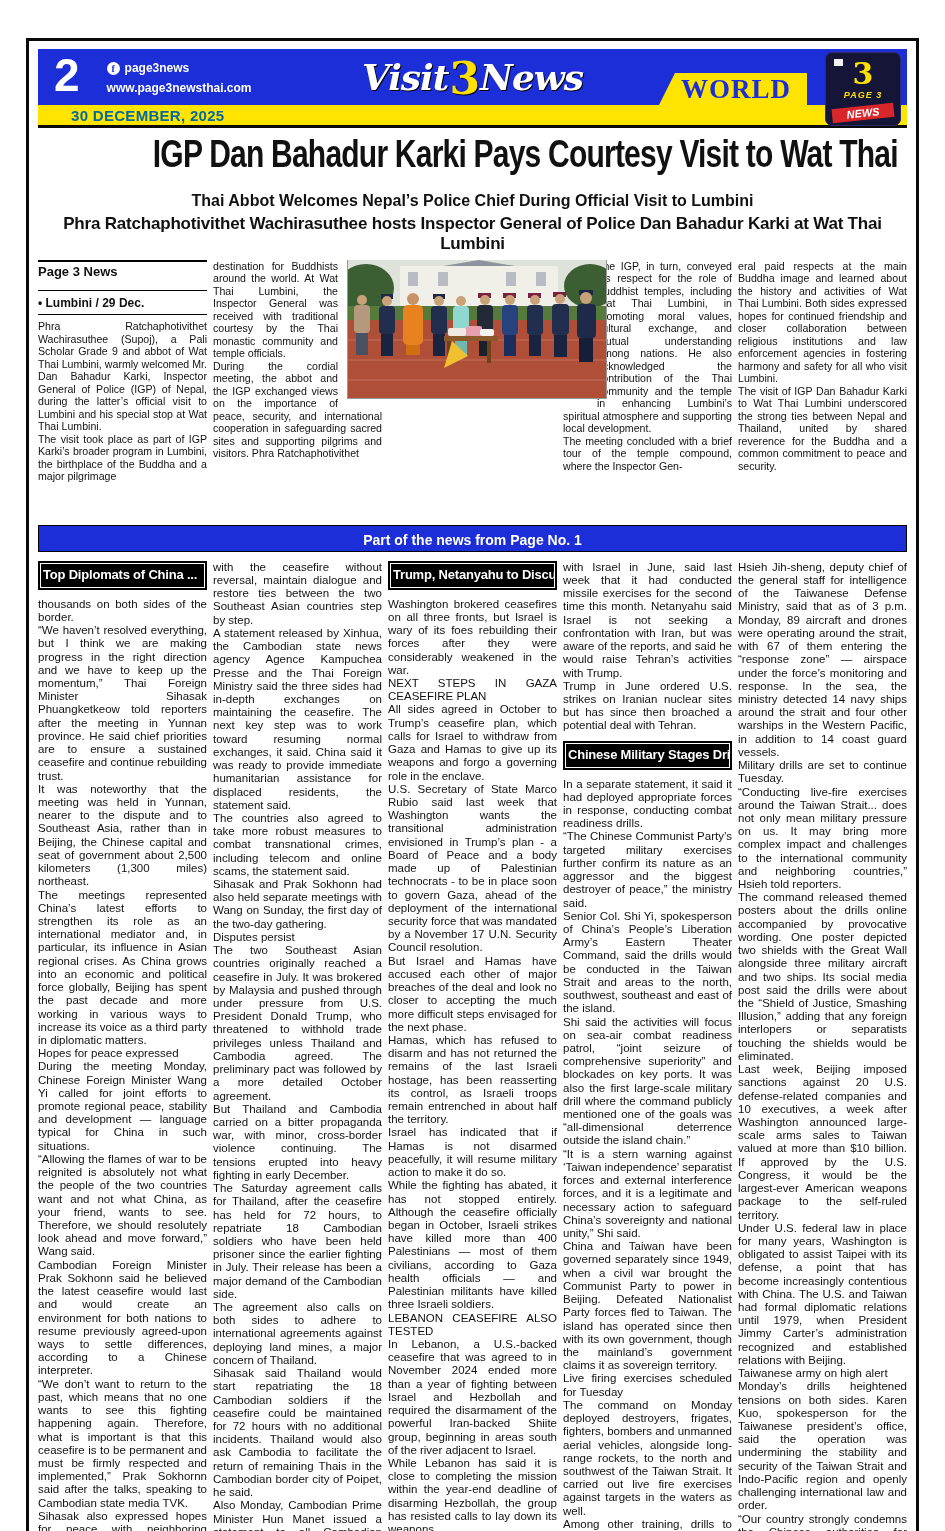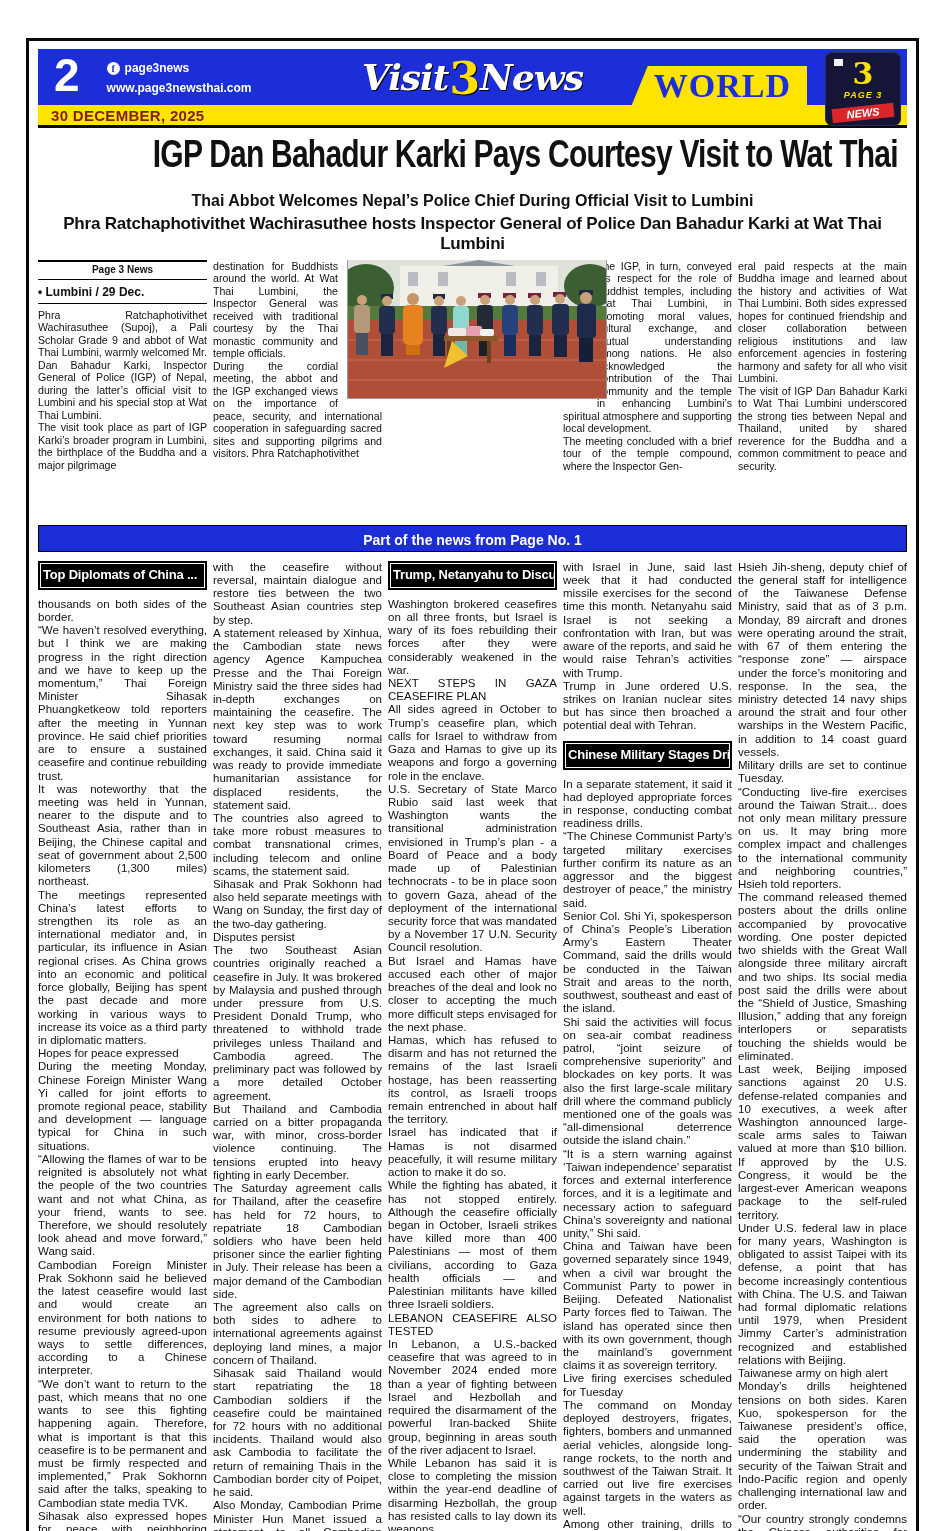--- a/index.html
+++ b/index.html
@@ -16,7 +16,7 @@
   .mh-logo{position:absolute;left:0;right:0;top:4px;text-align:center;color:#fff;font-family:"DejaVu Serif",serif;font-style:italic;font-weight:bold;font-size:36px;letter-spacing:-1px;text-shadow:1px 1px 0 #000;}
   .mh-logo .three{color:#ffe000;font-size:44px;font-style:normal;vertical-align:-4px;padding:0 1px;}
   .world-tab{position:absolute;right:100px;bottom:0;background:#ffe400;padding:1px 16px 0 22px;clip-path:polygon(16px 0,100% 0,100% 100%,0 100%);}
-  .world-tab span{color:#1b2ed8;font-family:"Liberation Serif",serif;font-weight:bold;font-size:34px;letter-spacing:1px;}
+  .world-tab span{color:#1b2ed8;font-family:"Liberation Serif",serif;font-weight:bold;font-size:27px;letter-spacing:1px;}
   .brand-badge{position:absolute;right:6px;top:3px;width:74px;height:72px;background:#141537;border-radius:7px;z-index:5;text-align:center;border:1px solid #2a2c66;}
   .brand-badge .mini{position:absolute;left:8px;top:6px;width:9px;height:7px;background:#f2f2f2;}
   .badge-3{color:#ffe000;font-weight:bold;font-size:30px;line-height:1;margin-top:6px;font-family:"DejaVu Serif",serif;}

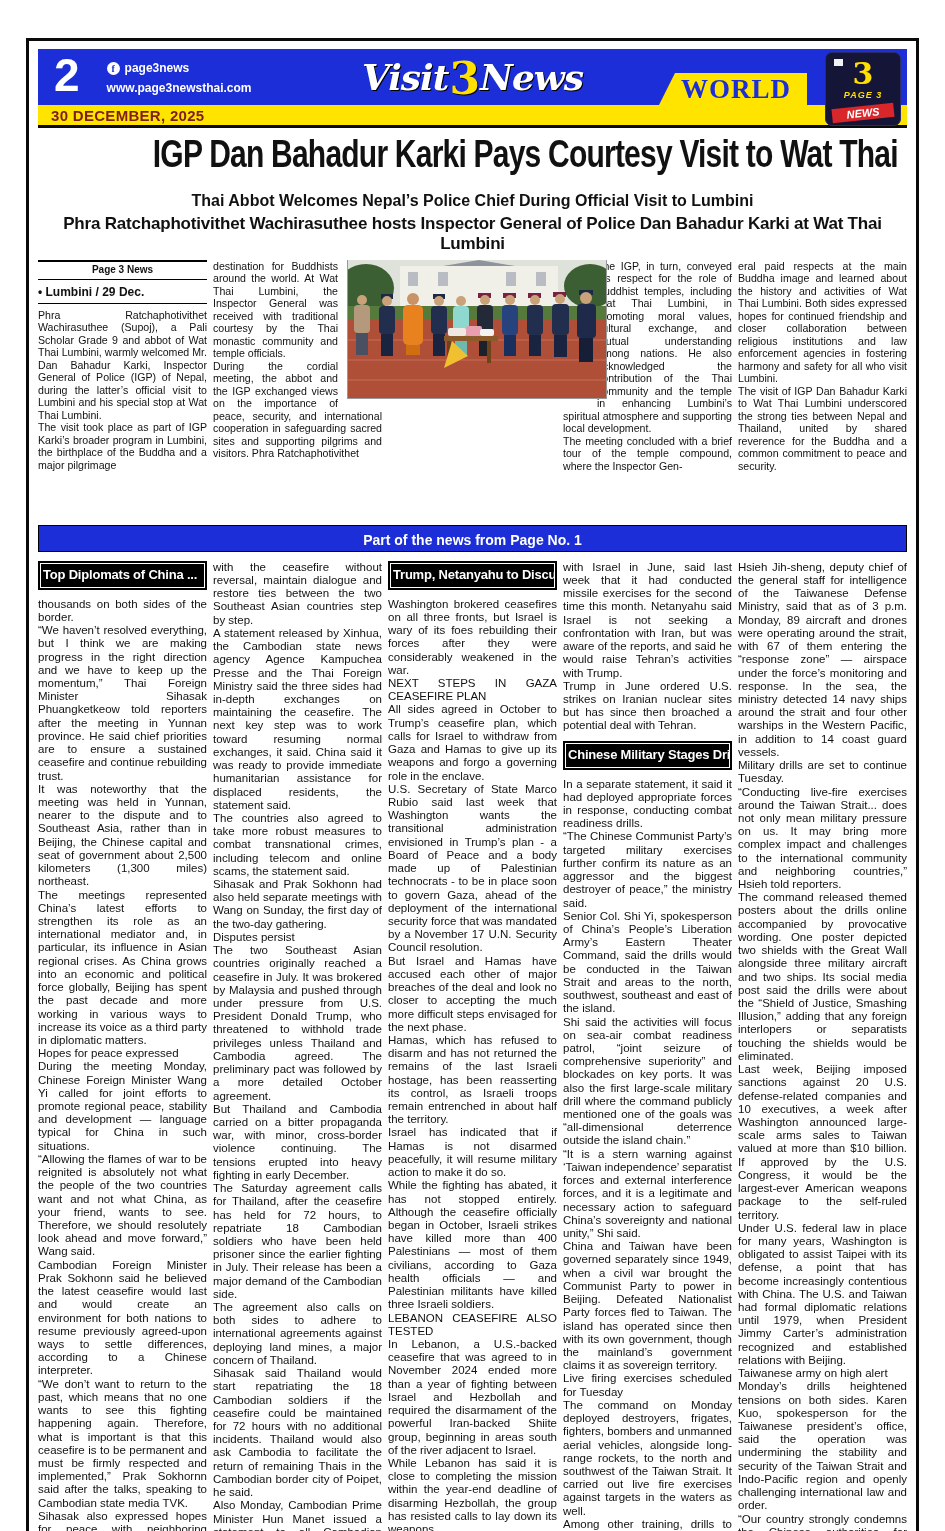--- a/index.html
+++ b/index.html
@@ -23,7 +23,7 @@
   .badge-page{color:#ffe000;font-size:9px;font-weight:bold;letter-spacing:1px;margin-top:1px;font-style:italic;}
   .badge-news{position:absolute;left:6px;right:6px;bottom:5px;background:#d8262b;color:#fff;font-style:italic;font-weight:bold;font-size:11px;transform:rotate(-6deg);padding:1px 0;}
   .date-strip{background:#ffe400;height:20px;border-bottom:3px solid #0a0a0a;display:flex;align-items:center;}
-  .date-strip span{color:#7f1d1d;font-weight:bold;font-size:15px;letter-spacing:.3px;padding-left:13px;}
+  .date-strip span{color:#0369a1;font-weight:bold;font-size:15px;letter-spacing:.3px;padding-left:33px;}
 
   
   .headline-wrap{text-align:center;overflow:hidden;margin-top:4px;}

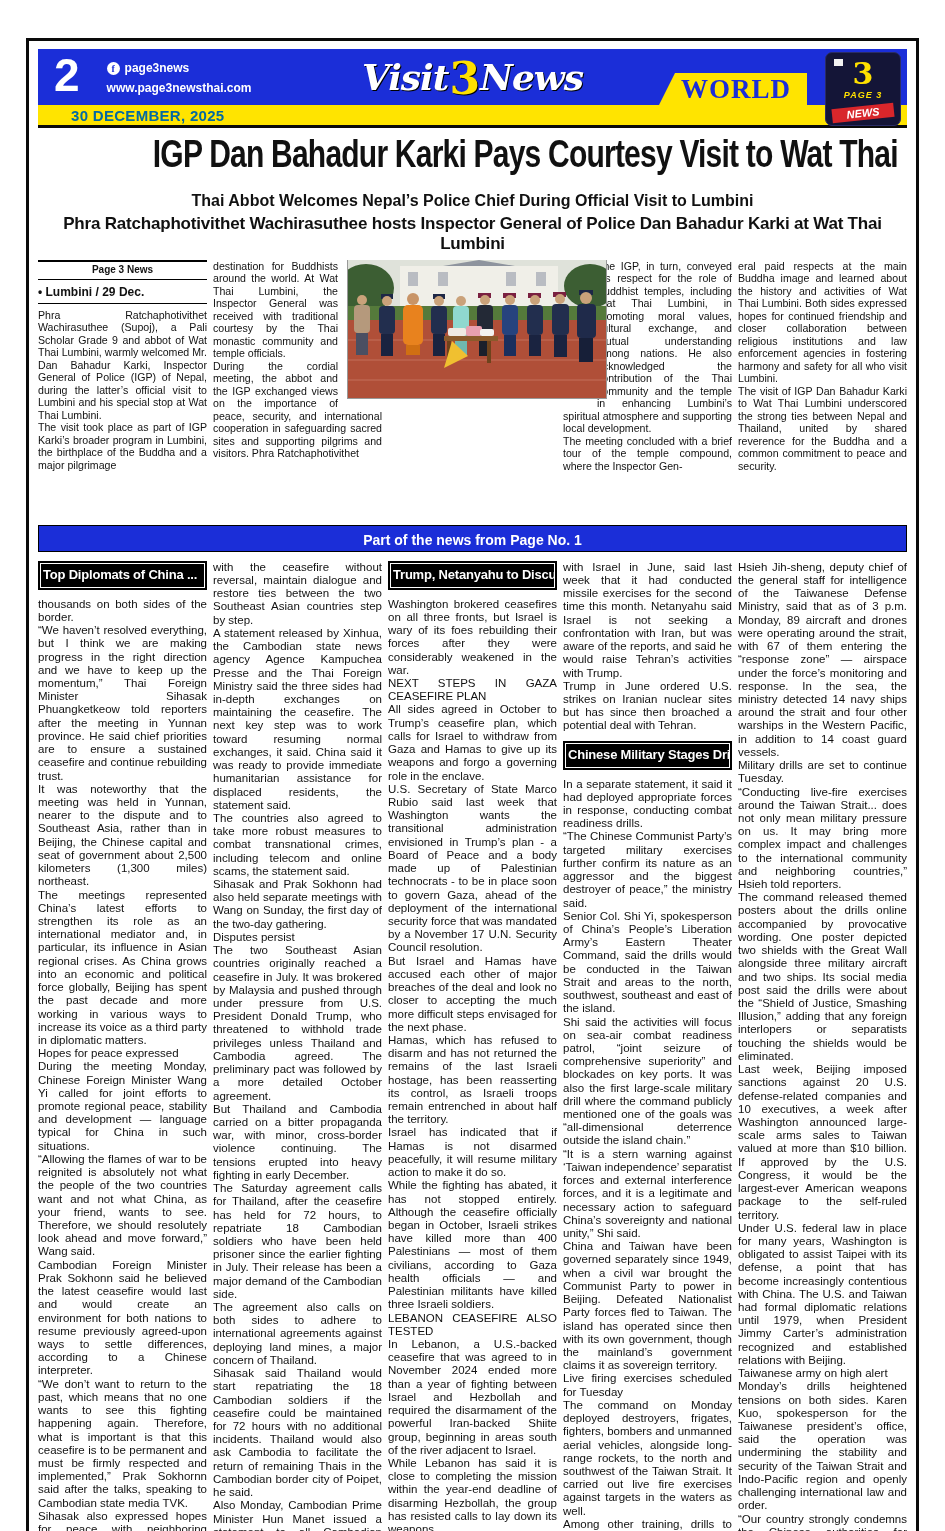--- a/index.html
+++ b/index.html
@@ -34,7 +34,7 @@
   
   .top-article{position:relative;display:flex;gap:6px;height:260px;overflow:hidden;font-size:10.6px;line-height:1.18;text-align:justify;}
   .top-article .col{flex:1;min-width:0;}
-  .kicker{text-align:center;font-weight:bold;font-size:10px;border-top:2px solid #000;border-bottom:1px solid #000;padding:2px 0 3px;}
+  .kicker{text-align:left;font-weight:bold;font-size:13px;border-top:2px solid #000;border-bottom:1px solid #000;padding:2px 0 11px;}
   .byline{font-weight:bold;font-size:12px;padding:5px 0 4px;border-bottom:1.5px solid #000;margin-bottom:5px;}
   .photo{position:absolute;left:310px;top:0;width:258px;height:138px;background:#cfd3c9;outline:1px solid #999;}
   .spacer-r{float:right;width:44px;height:142px;}

